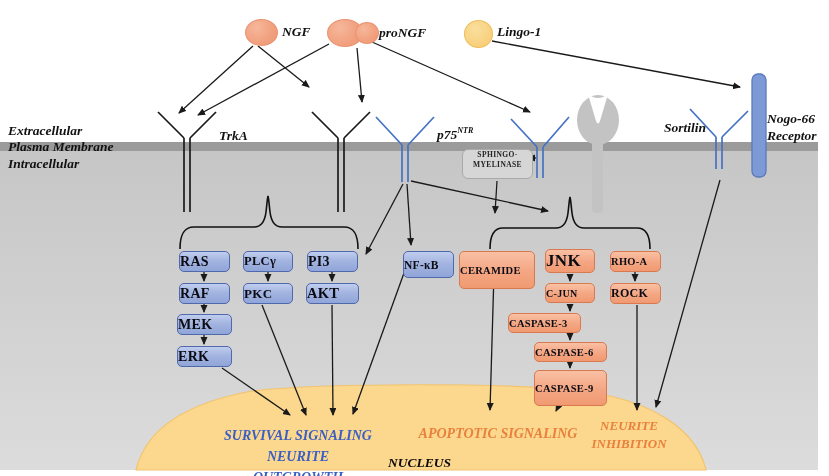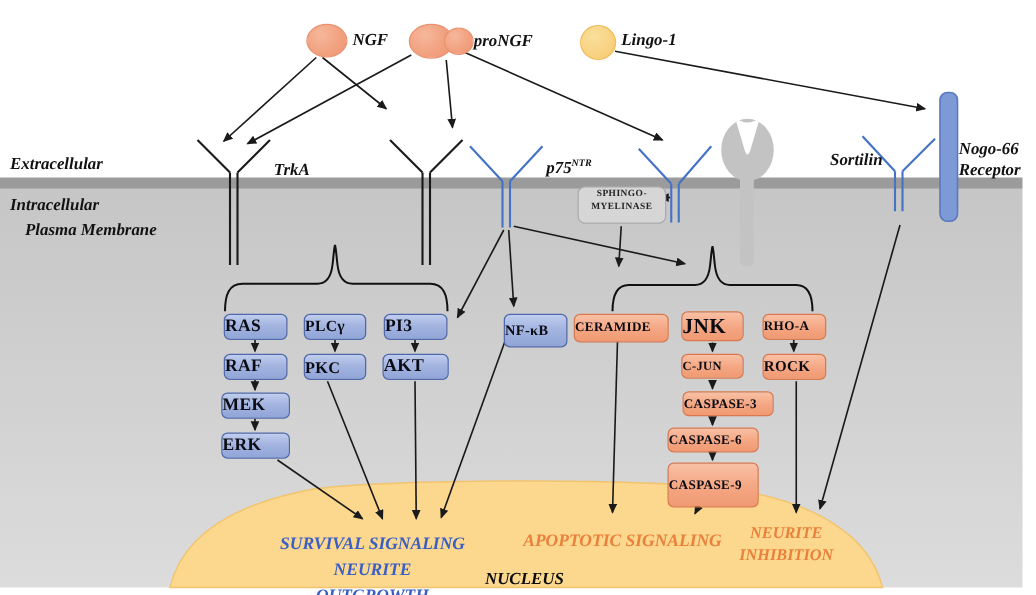--- a/index.html
+++ b/index.html
@@ -169,7 +169,7 @@
   <div class="lbl ligand-lbl" style="left:497px;top:24px;">Lingo-1</div>
 
   <div class="lbl region-lbl" style="left:8px;top:123px;">Extracellular</div>
-  <div class="lbl region-lbl" style="left:20px;top:139px;margin-top:37px;">Plasma Membrane</div>
+  <div class="lbl region-lbl" style="left:8px;top:139px;">Plasma Membrane</div>
   <div class="lbl region-lbl" style="left:8px;top:156px;">Intracellular</div>
 
   <div class="lbl receptor-lbl" style="left:219px;top:128px;">TrkA</div>

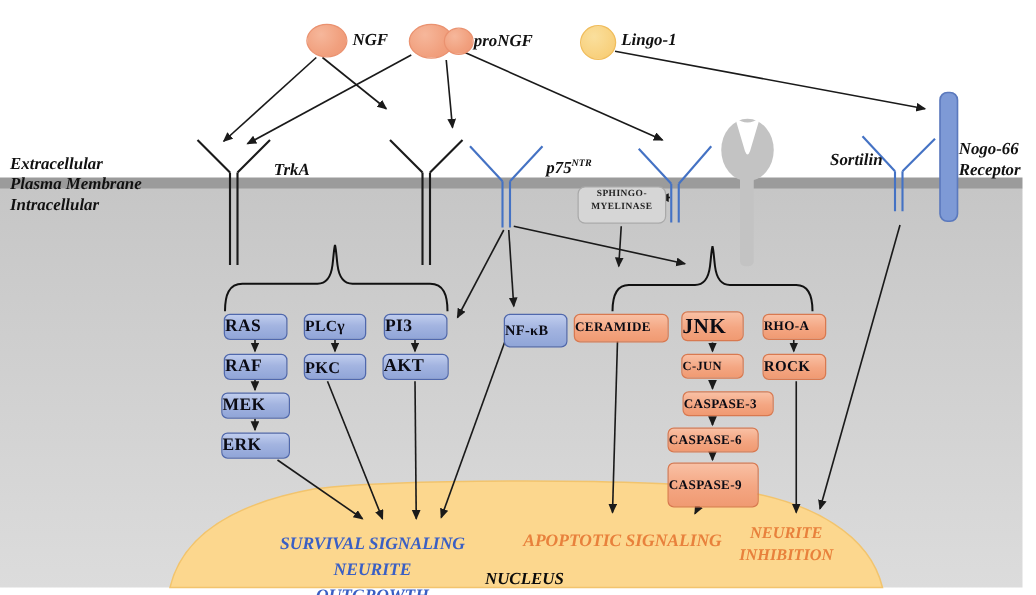--- a/index.html
+++ b/index.html
@@ -193,7 +193,7 @@
   <div class="pbox blue" style="left:306px;top:283px;width:53px;height:21px;font-size:14.5px;">AKT</div>
   <div class="pbox blue" style="left:403px;top:251px;width:51px;height:27px;font-size:11.5px;">NF-κB</div>
 
-  <div class="pbox orange" style="left:459px;top:251px;width:76px;height:23px;font-size:10.5px;">CERAMIDE</div>
+  <div class="pbox orange" style="left:459px;top:251px;width:76px;height:38px;font-size:10.5px;">CERAMIDE</div>
   <div class="pbox orange" style="left:545px;top:249px;width:50px;height:24px;font-size:17px;">JNK</div>
   <div class="pbox orange" style="left:545px;top:283px;width:50px;height:20px;font-size:10px;">C-JUN</div>
   <div class="pbox orange" style="left:546px;top:313px;width:73px;height:20px;font-size:10.5px;">CASPASE-3</div>

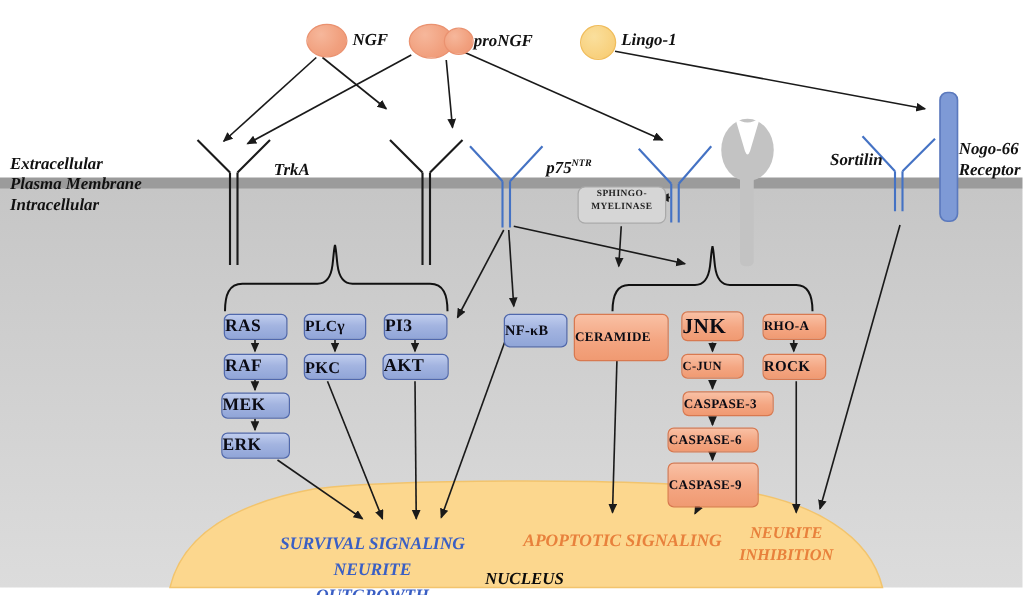--- a/index.html
+++ b/index.html
@@ -196,7 +196,7 @@
   <div class="pbox orange" style="left:459px;top:251px;width:76px;height:38px;font-size:10.5px;">CERAMIDE</div>
   <div class="pbox orange" style="left:545px;top:249px;width:50px;height:24px;font-size:17px;">JNK</div>
   <div class="pbox orange" style="left:545px;top:283px;width:50px;height:20px;font-size:10px;">C-JUN</div>
-  <div class="pbox orange" style="left:546px;top:313px;width:73px;height:20px;font-size:10.5px;">CASPASE-3</div>
+  <div class="pbox orange" style="left:508px;top:313px;width:73px;height:20px;font-size:10.5px;">CASPASE-3</div>
   <div class="pbox orange" style="left:534px;top:342px;width:73px;height:20px;font-size:10.5px;">CASPASE-6</div>
   <div class="pbox orange" style="left:534px;top:370px;width:73px;height:36px;font-size:10.5px;">CASPASE-9</div>
   <div class="pbox orange" style="left:610px;top:251px;width:51px;height:21px;font-size:10.5px;">RHO-A</div>

